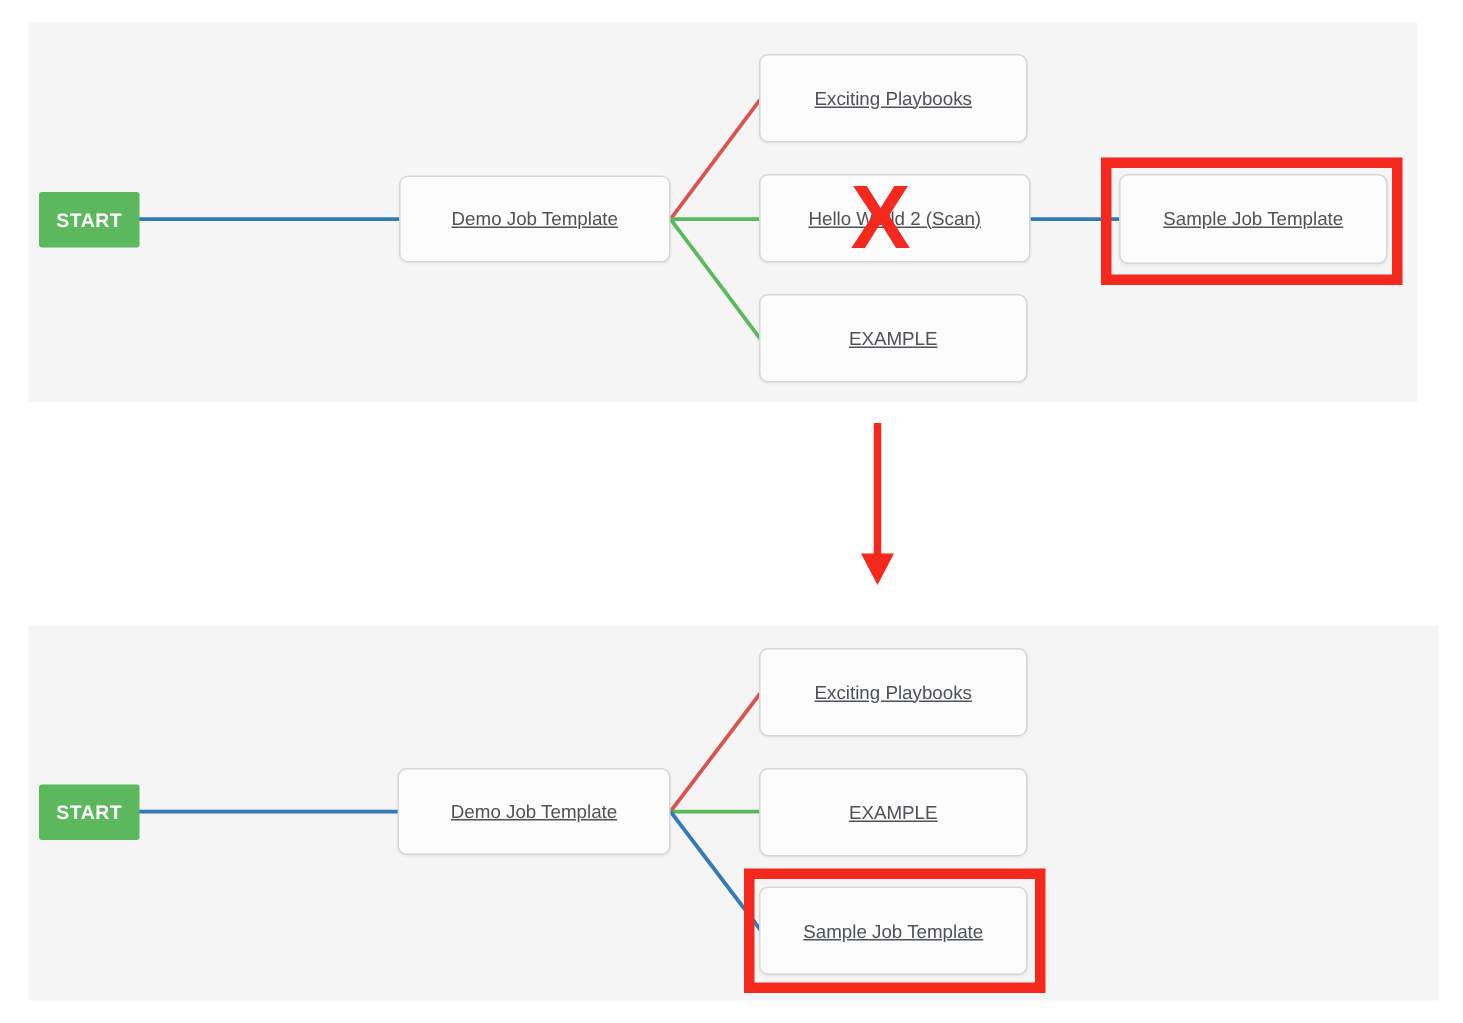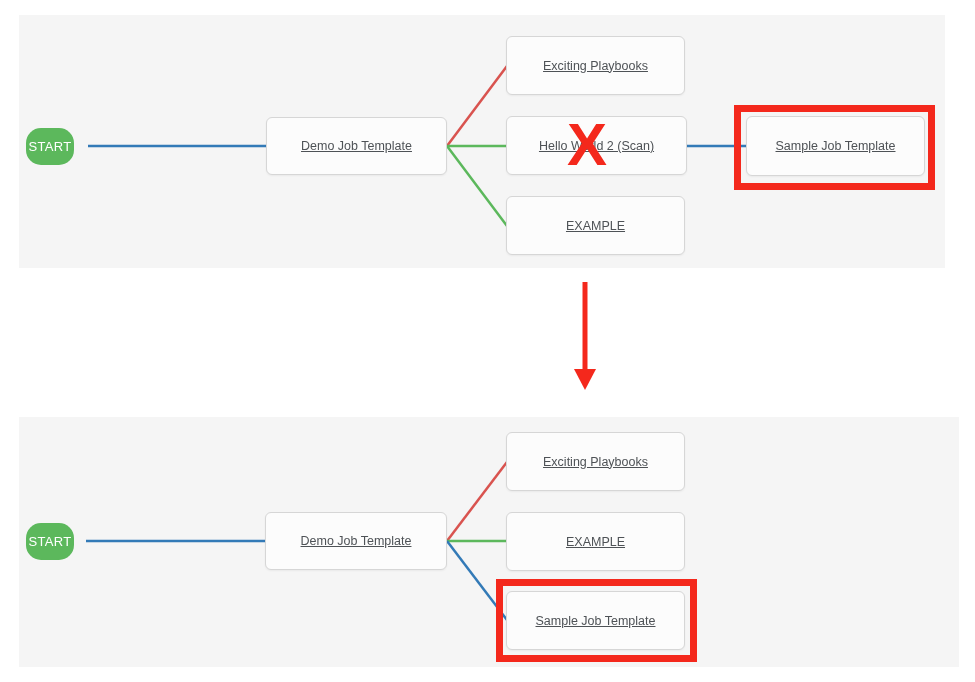--- a/index.html
+++ b/index.html
@@ -32,10 +32,10 @@
   .edge-green{stroke:var(--edge-green);}
   .edge-blue{stroke:var(--edge-blue);}
   .start-node{
-    position:absolute;width:48px;height:37px;
+    position:absolute;width:67px;height:37px;
     background:var(--start-bg);color:var(--start-text);
-    border-radius:15px;display:flex;align-items:center;justify-content:center;
-    font-size:13px;font-weight:normal;letter-spacing:0.3px;cursor:pointer;
+    border-radius:2px;display:flex;align-items:center;justify-content:center;
+    font-size:13px;font-weight:bold;letter-spacing:0.3px;cursor:pointer;
   }
   .node{
     position:absolute;background:var(--node-bg);

